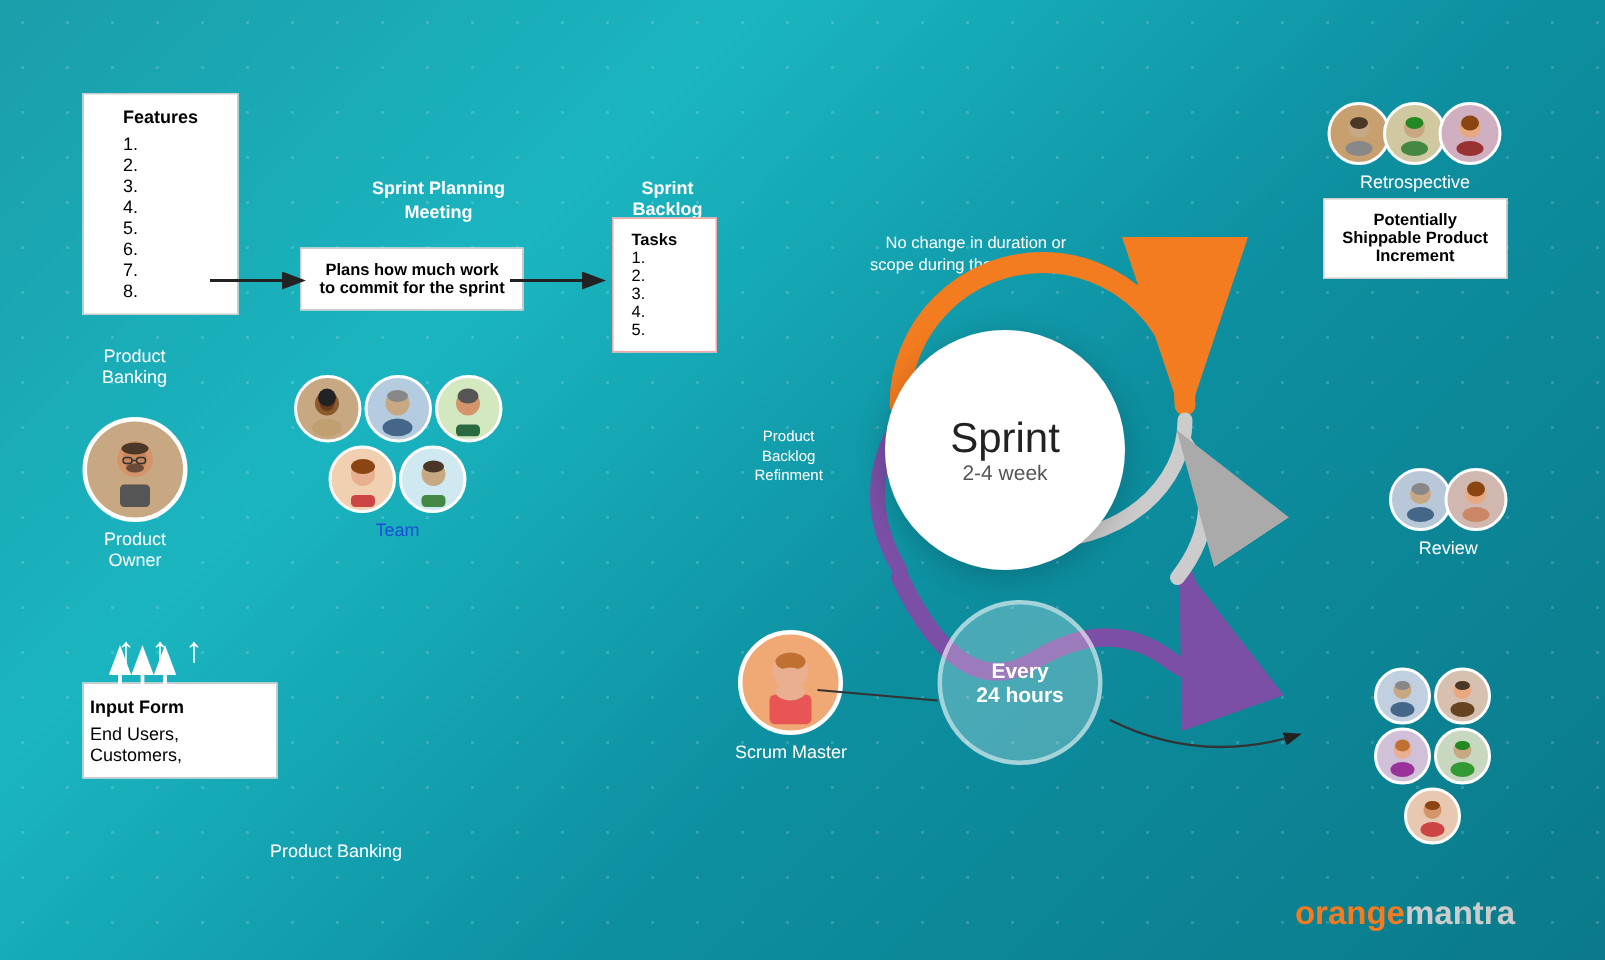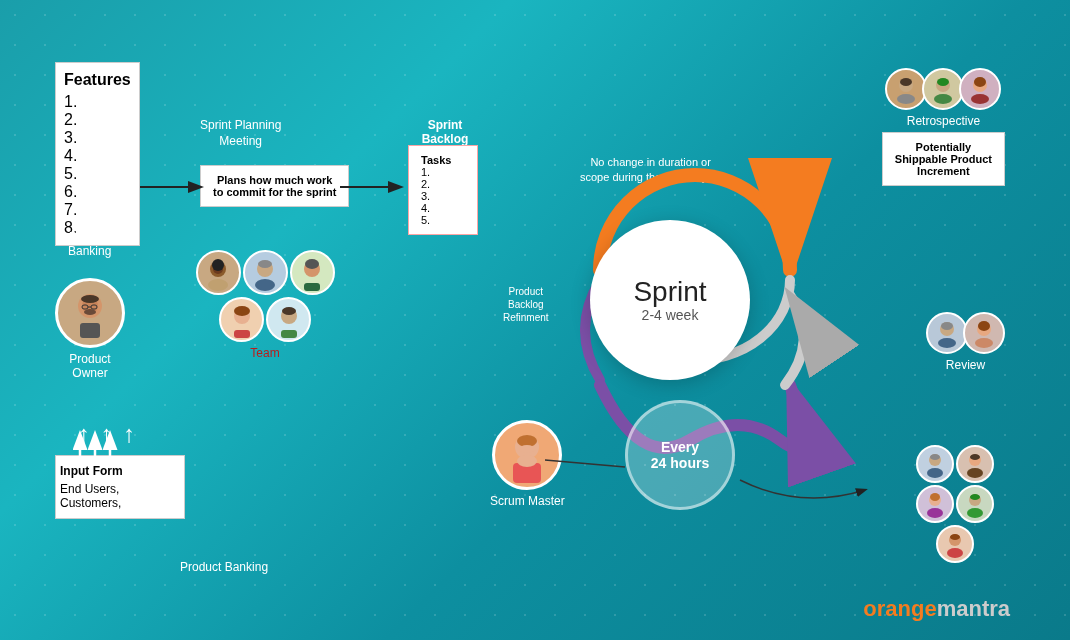--- a/index.html
+++ b/index.html
@@ -27,9 +27,9 @@
       top: 62px; left: 55px;
       background: white;
       border: 1px solid #ccc;
-      padding: 8px 8px;
+      padding: 8px 26px;
       min-width: 80px;
-      font-size: 16px;
+      font-size: 12px;
     }
     .features-box .title { font-weight: bold; margin-bottom: 4px; }
 

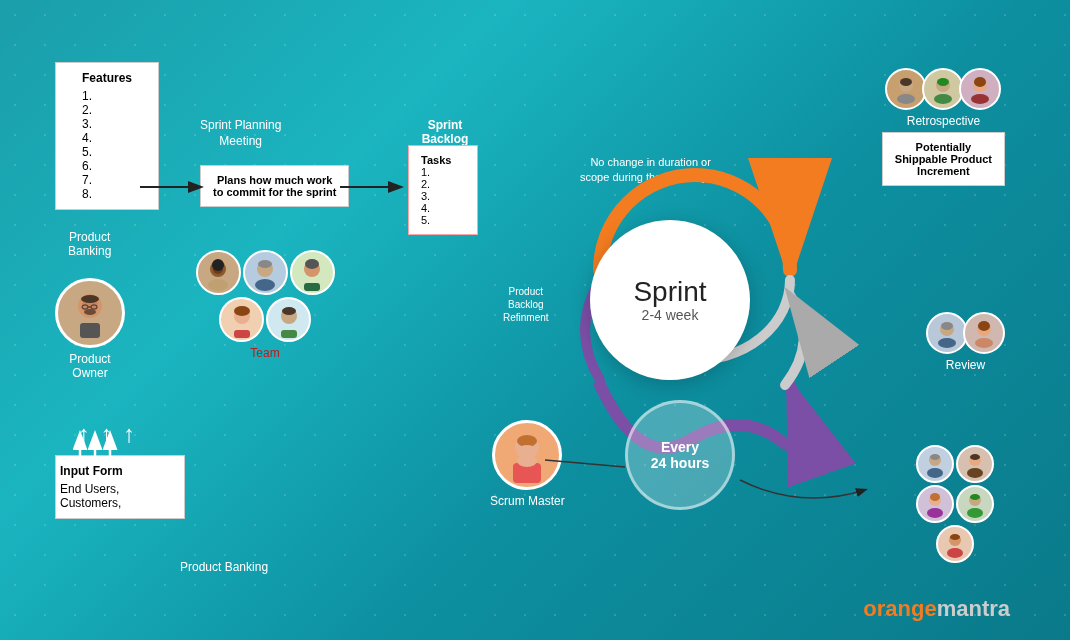--- a/index.html
+++ b/index.html
@@ -105,9 +105,10 @@
     .sprint-planning-label {
       font-size: 12px;
       color: white;
-      font-weight: 400;
+      font-weight: 700;
       text-align: center;
       line-height: 1.3;
+      margin-left: 48px;
     }
     .planning-box {
       position: absolute;

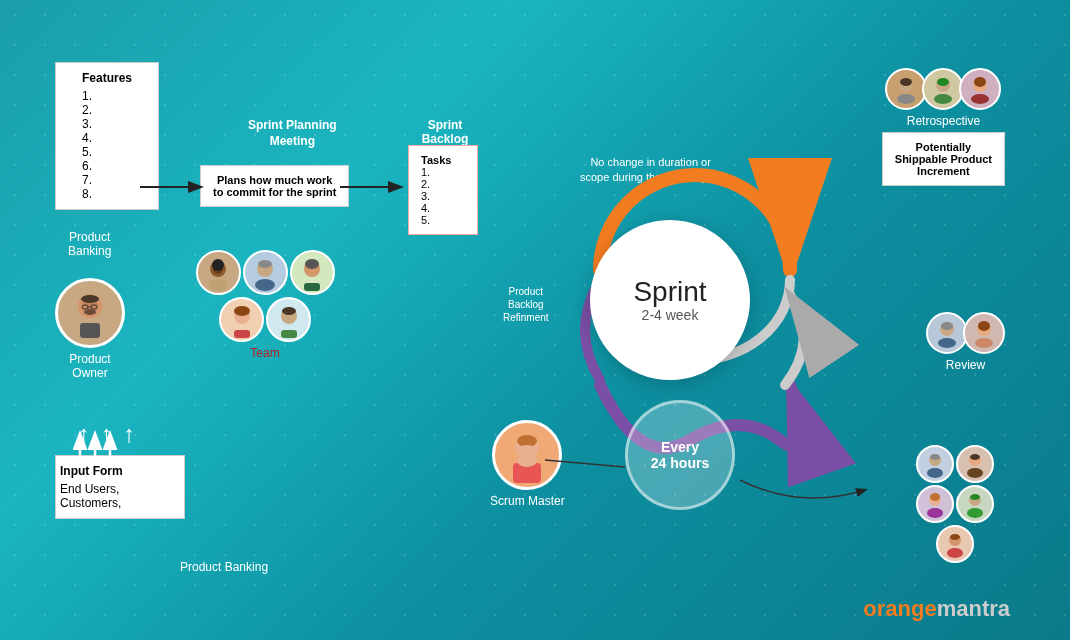--- a/index.html
+++ b/index.html
@@ -145,7 +145,7 @@
     }
     .team-label {
       font-size: 12px;
-      color: #b91c1c;
+      color: #1d4ed8;
       font-weight: 500;
       margin-top: 4px;
       text-align: center;

